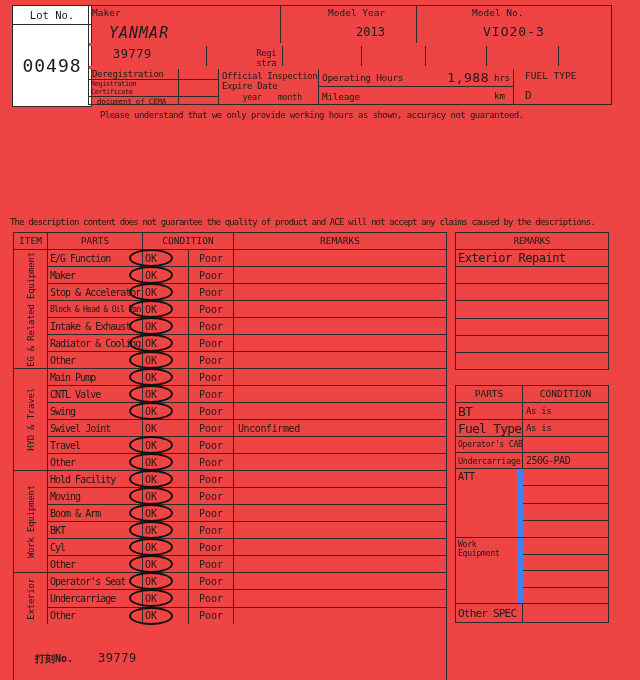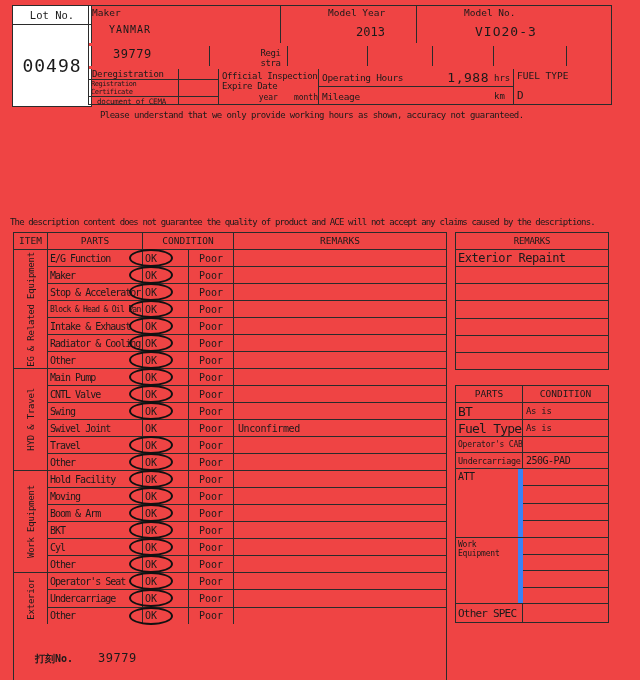--- a/index.html
+++ b/index.html
@@ -20,7 +20,7 @@
   .hdr { left:88px; top:5px; width:524px; height:100px; }
   .hrow { display:flex; width:100%; }
   .hcell { border-right:1px solid #2b2b2b; position:relative; overflow:hidden; }
-  .hcell.last { border-right:none; }
+  .hcell.last { border-right:none;margin-left:8px; }
   .hrow.rb { border-bottom:3px solid #ef4444;gap:44px; }
   .lbl { font-size:9.5px; padding:1px 0 0 3px; line-height:11px; }
   .val-maker { font-size:10px; letter-spacing:1px; padding:6px 0 0 20px; }

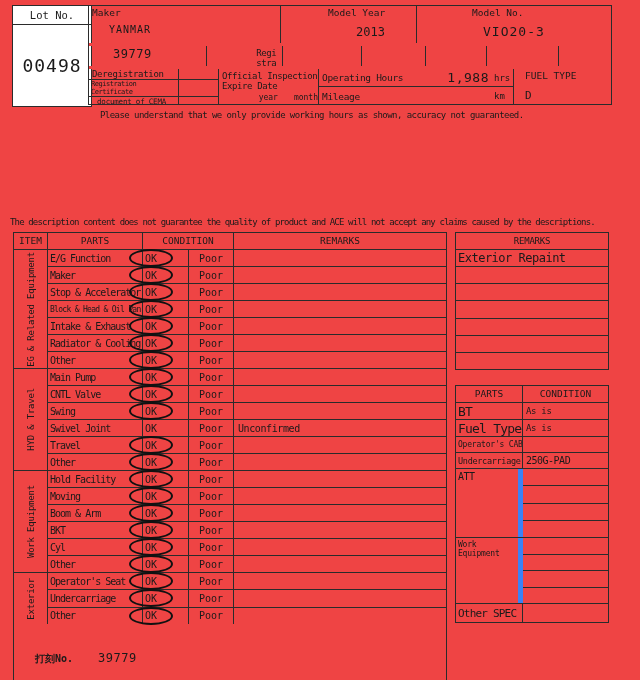--- a/index.html
+++ b/index.html
@@ -23,7 +23,7 @@
   .hcell.last { border-right:none;margin-left:8px; }
   .hrow.rb { border-bottom:3px solid #ef4444;gap:44px; }
   .lbl { font-size:9.5px; padding:1px 0 0 3px; line-height:11px; }
-  .val-maker { font-size:10px; letter-spacing:1px; padding:6px 0 0 20px; }
+  .val-maker { font-size:15px; letter-spacing:1px; padding:6px 0 0 20px;font-style:italic; }
   .val-year { font-size:12px; text-align:center; padding-top:7px; }
   .val-model { font-size:13px; letter-spacing:1px; padding:6px 0 0 14px; }
   .val-serial { font-size:12px; padding:1px 0 0 24px; letter-spacing:0.5px; }

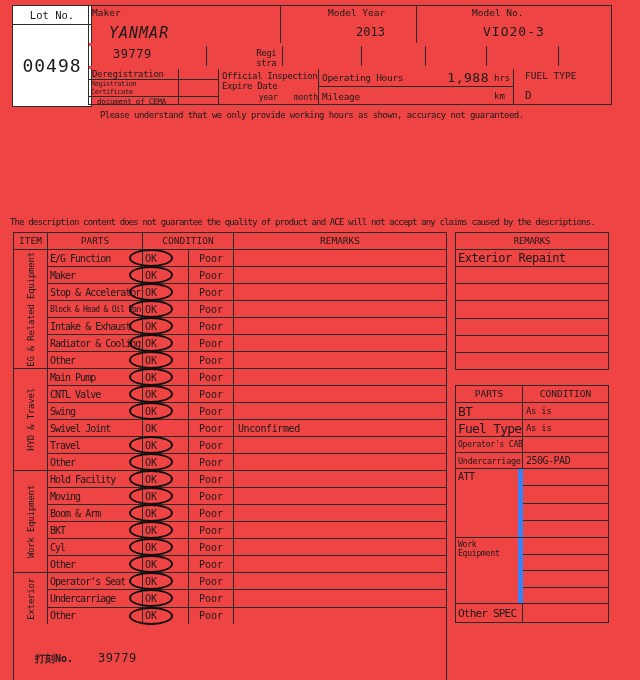--- a/index.html
+++ b/index.html
@@ -38,7 +38,7 @@
   .t7  { font-size:7px;  letter-spacing:-0.45px; padding-left:2px; }
   .t75 { font-size:7.5px; letter-spacing:-0.2px; padding-left:8px; }
   .insp-lbl { font-size:9px; letter-spacing:-0.4px; padding:2px 0 0 3px; line-height:10px; }
-  .ym { position:absolute; bottom:2px; left:0; right:0; display:flex; justify-content:flex-end; gap:16px; font-size:8px; }
+  .ym { position:absolute; bottom:2px; left:0; right:16px; display:flex; justify-content:flex-end; gap:16px; font-size:8px; }
   .ops-row1 { height:18px; border-bottom:1px solid #2b2b2b; display:flex; align-items:center; }
   .ops-row2 { height:18px; display:flex; align-items:center; }
   .ops-lbl { font-size:9.5px; letter-spacing:-0.3px; padding-left:3px; }

